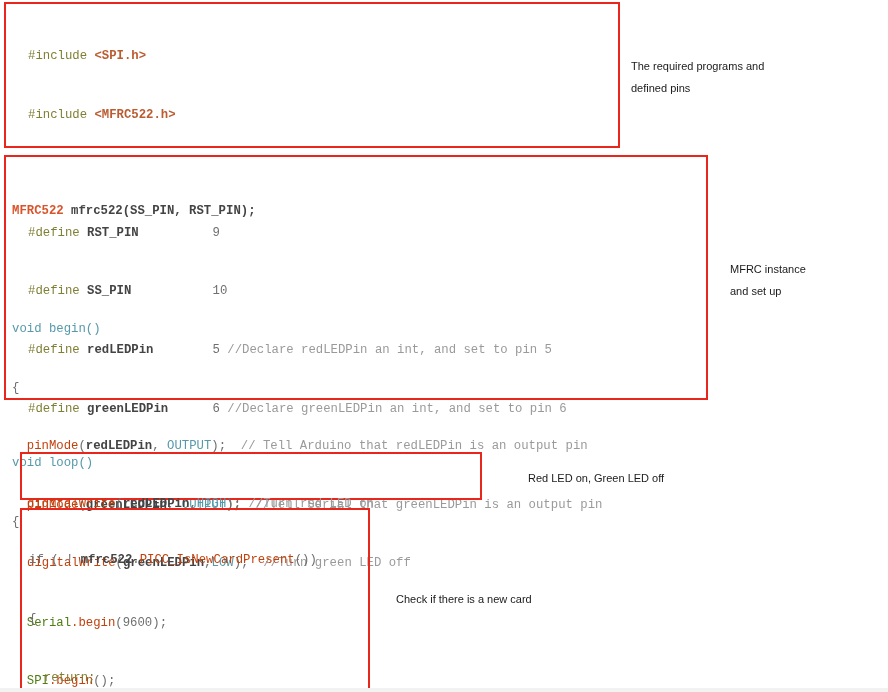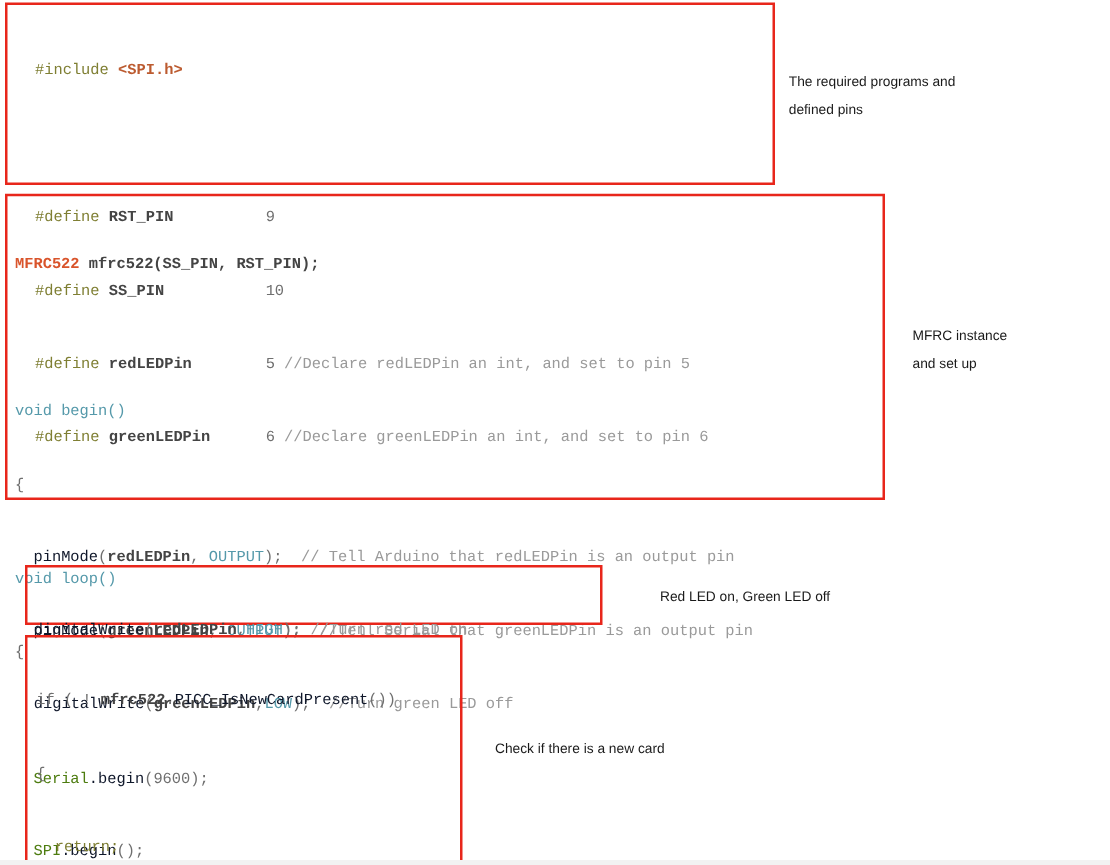--- a/index.html
+++ b/index.html
@@ -87,6 +87,7 @@
 
   <div class="cblock code" style="left:28px; top:8px;">
     <span class="ln"><span class="t-pre">#include</span><span class="t-plain"> </span><span class="t-lib">&lt;SPI.h&gt;</span></span>
+    <span class="ln"><span class="t-pre">#include</span><span class="t-plain"> </span><span class="t-lib">&lt;MFRC522.h&gt;</span></span>
     <span class="ln"> </span>
     <span class="ln"><span class="t-pre">#define</span><span class="t-plain"> </span><span class="t-ident">RST_PIN</span><span class="t-plain">          </span><span class="t-num">9</span></span>
     <span class="ln"><span class="t-pre">#define</span><span class="t-plain"> </span><span class="t-ident">SS_PIN</span><span class="t-plain">           </span><span class="t-num">10</span></span>

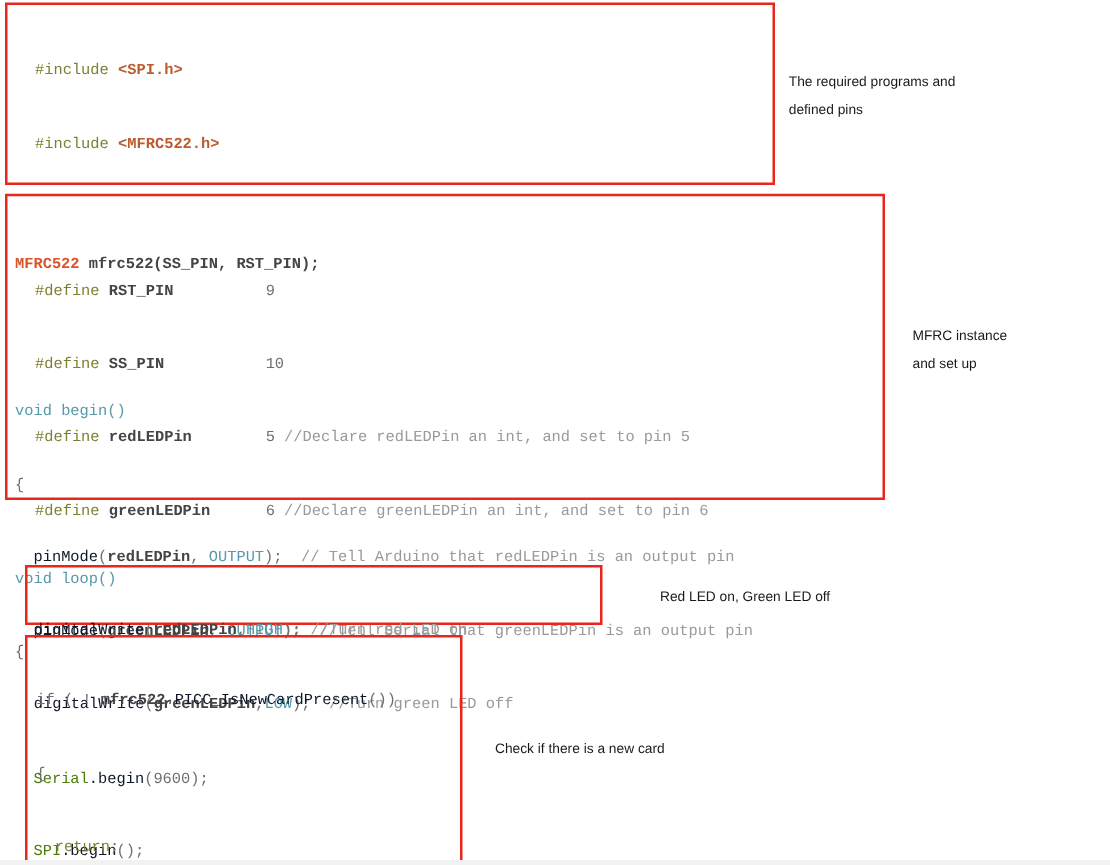--- a/index.html
+++ b/index.html
@@ -41,7 +41,7 @@
   .t-type   { color: #5599aa; }            
   .t-class  { color: #d9542b; font-weight: bold; }  
   .t-obj    { color: #4d7c0f; }            
-  .t-fn     { color: #0f172a; text-align: right; }            
+  .t-fn     { color: #c2410c; text-align: right; }            
   .t-plain  { color: #6f6f6f; }
   .t-num    { color: #6f6f6f; }
   .t-cmt    { color: #9a9a9a; }

